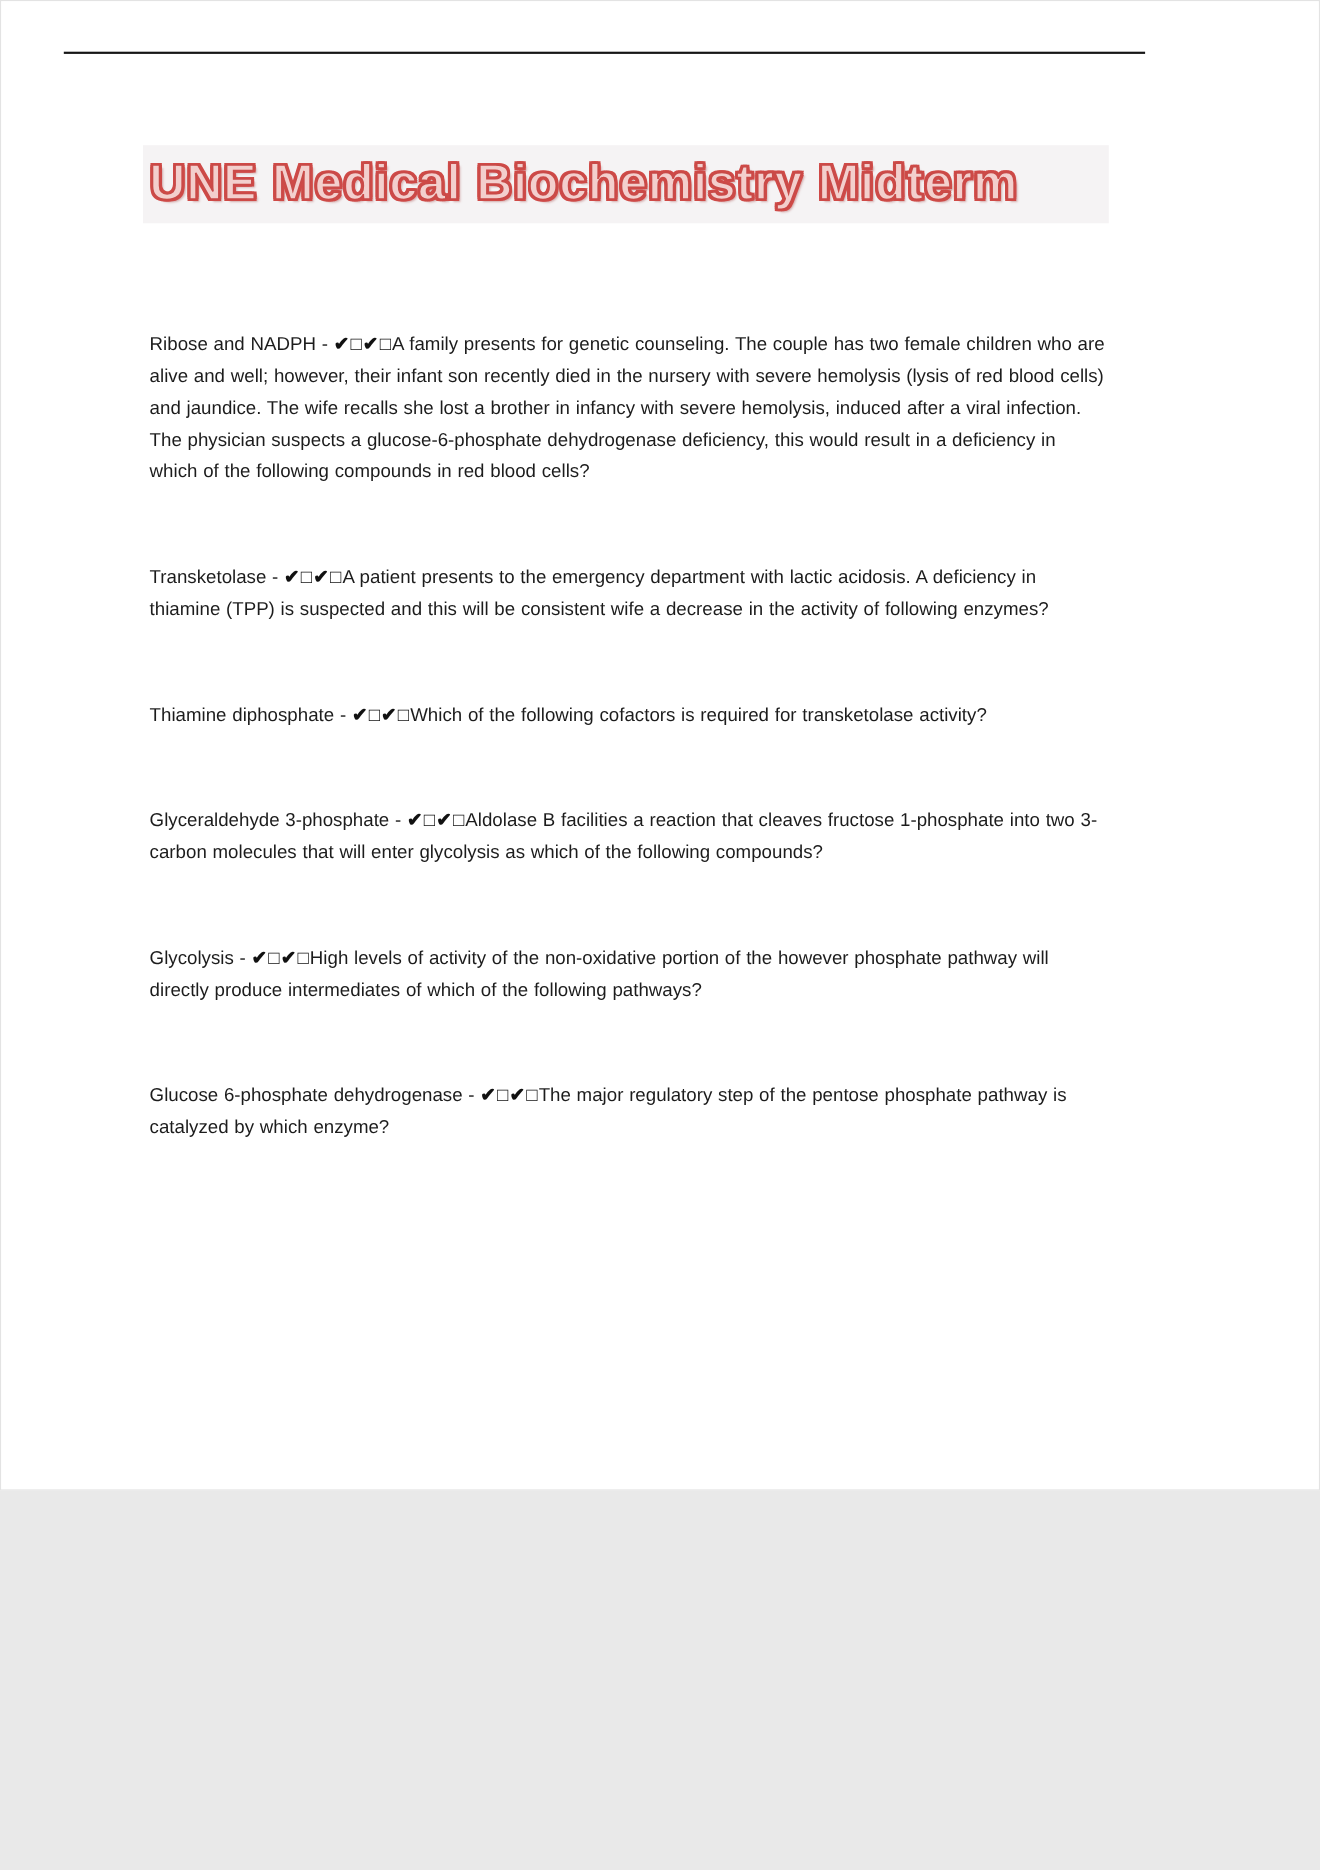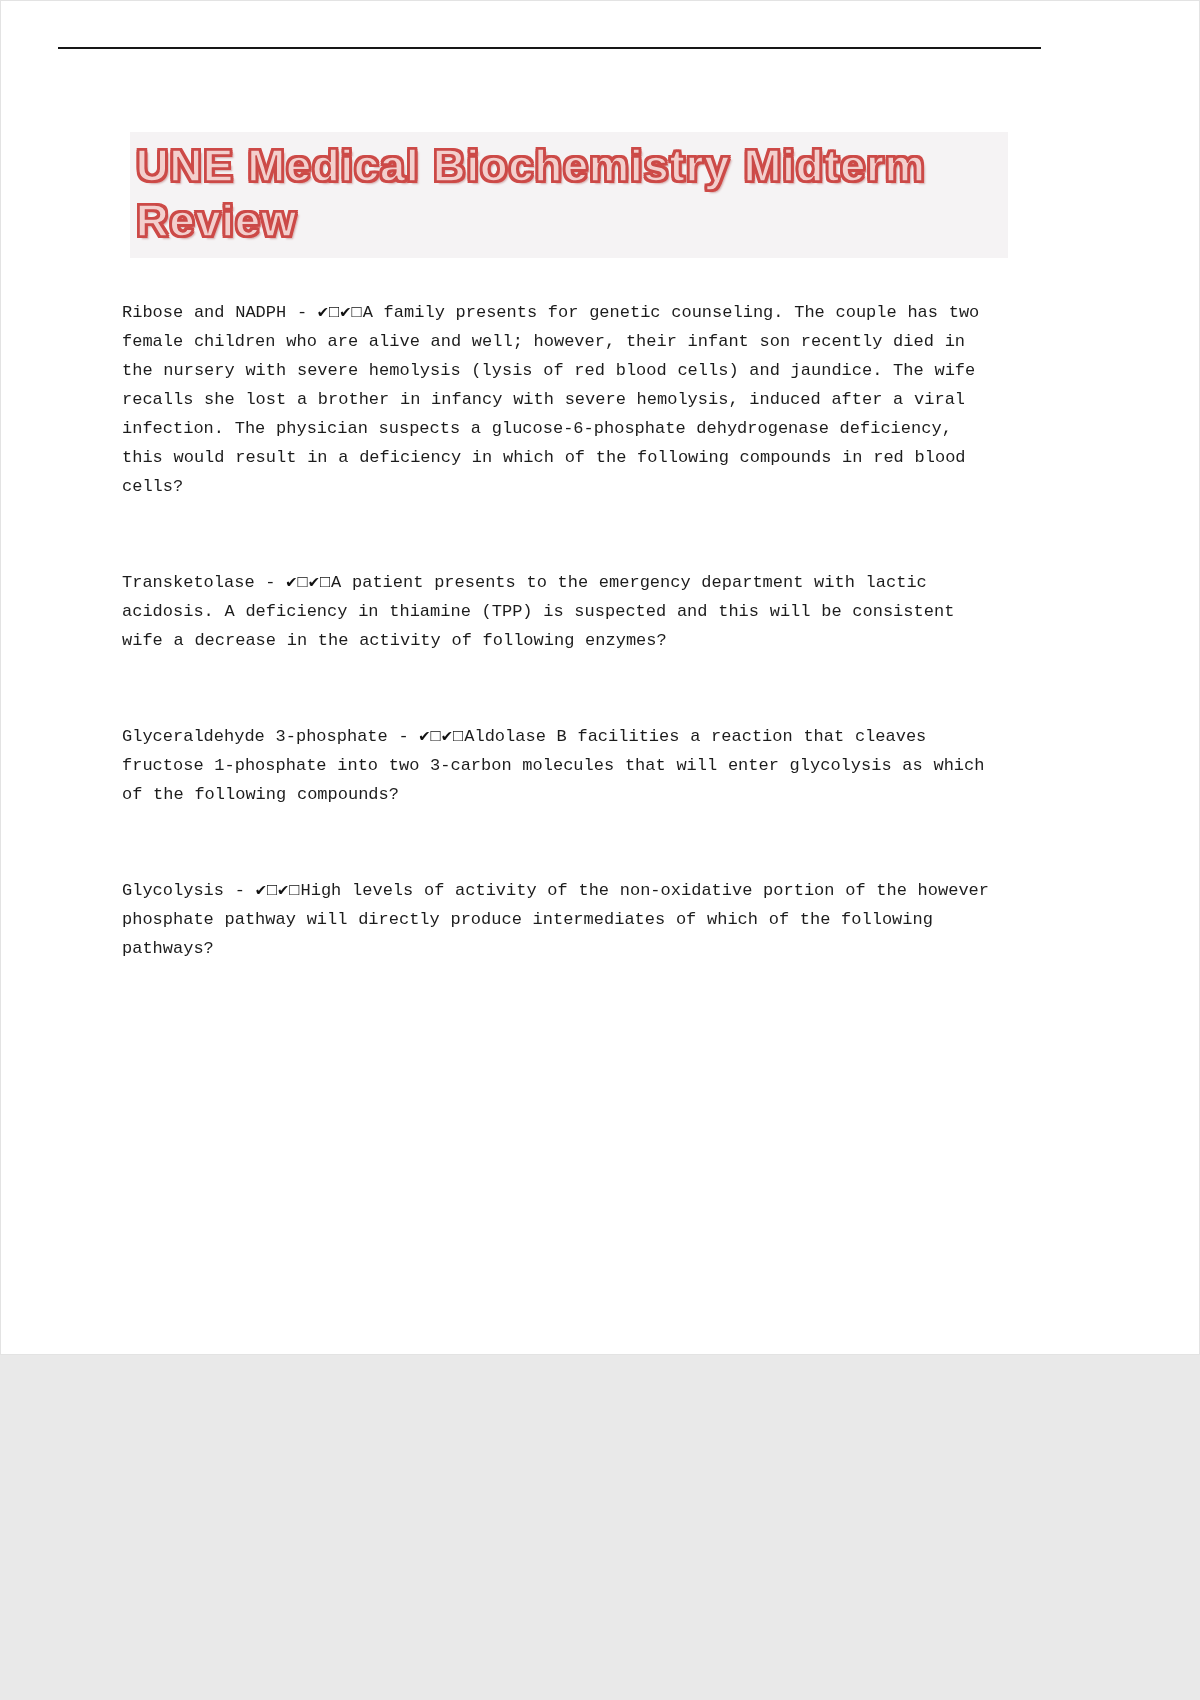--- a/index.html
+++ b/index.html
@@ -81,7 +81,6 @@
 
   <div class="title-block">
     <div class="title-line">UNE Medical Biochemistry Midterm</div>
-    <div class="title-line">Review</div>
   </div>
 
   <div class="content">

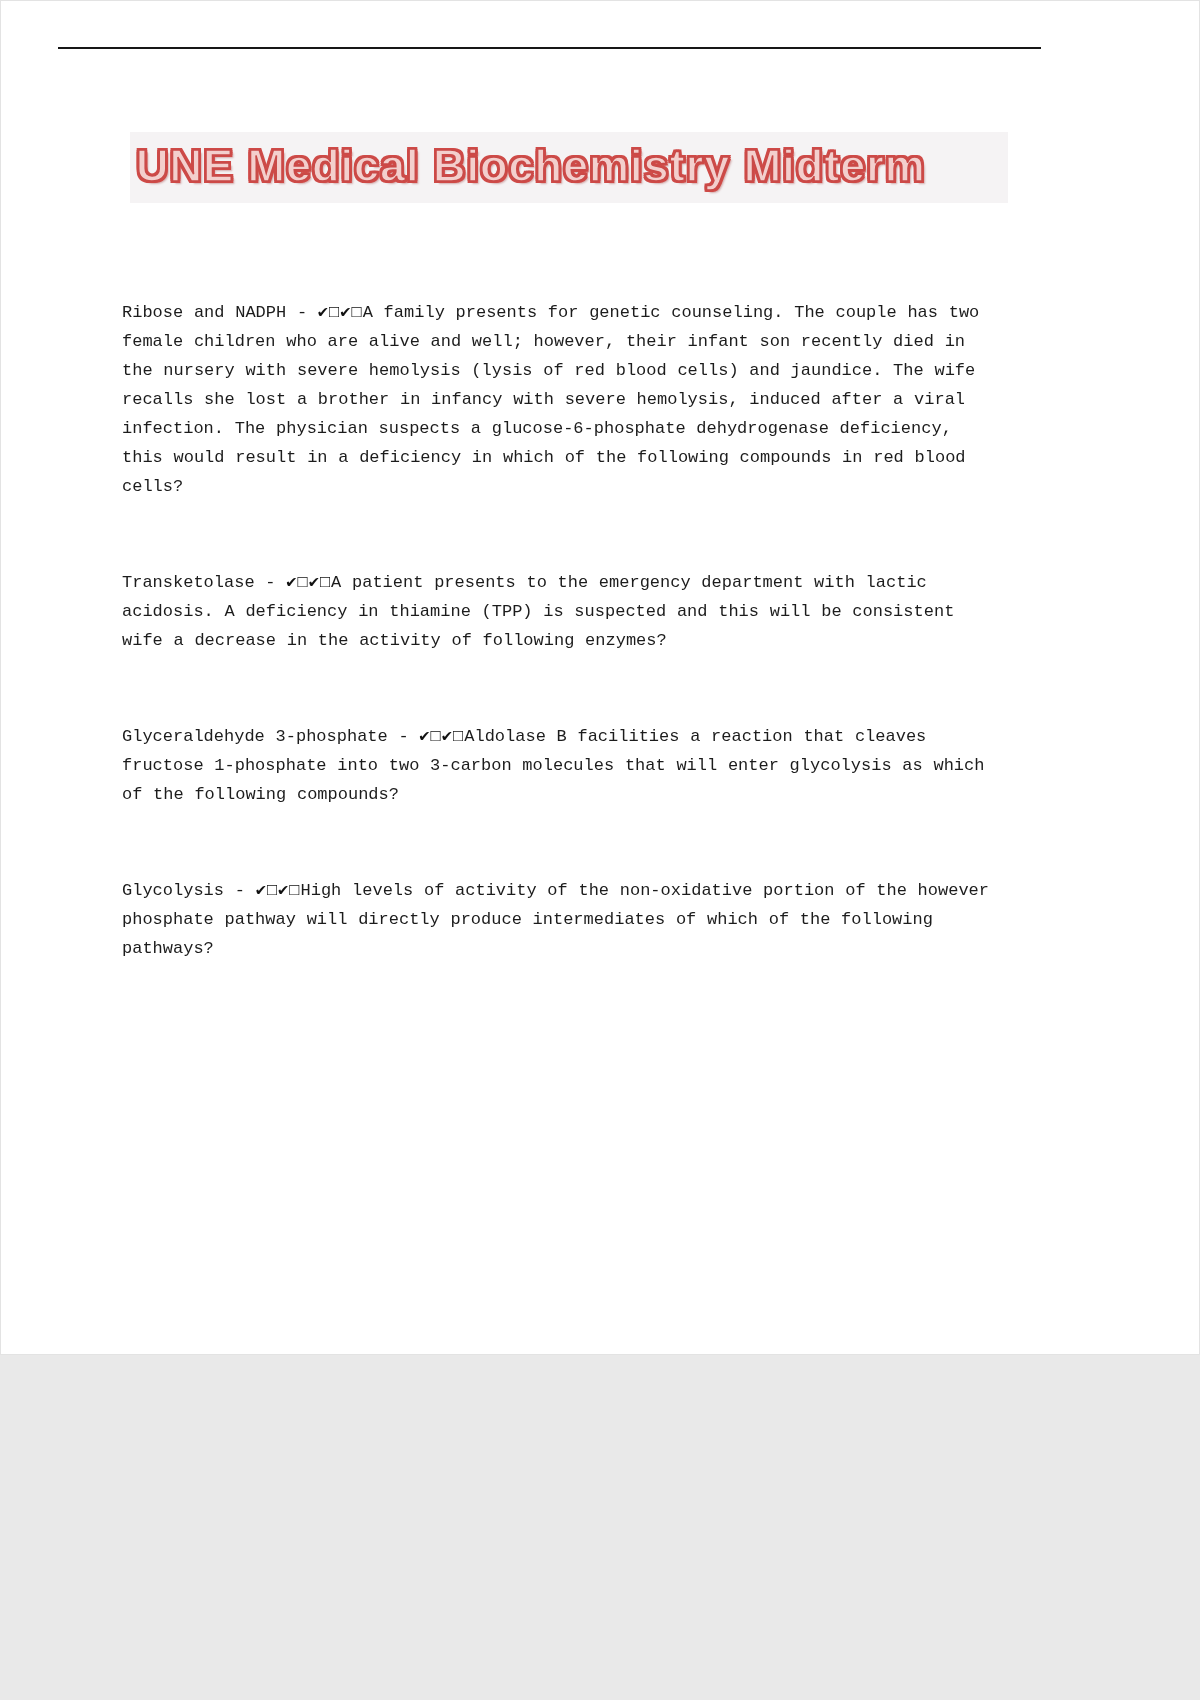--- a/index.html
+++ b/index.html
@@ -54,10 +54,9 @@
 
   .content {
     position: absolute;
-    left: 121px;
+    left: 135px;
     top: 297px;
     width: 872px;
-    font-family: Liberation Mono, monospace;
   }
   .qa {
     margin: 0 0 67px 0;

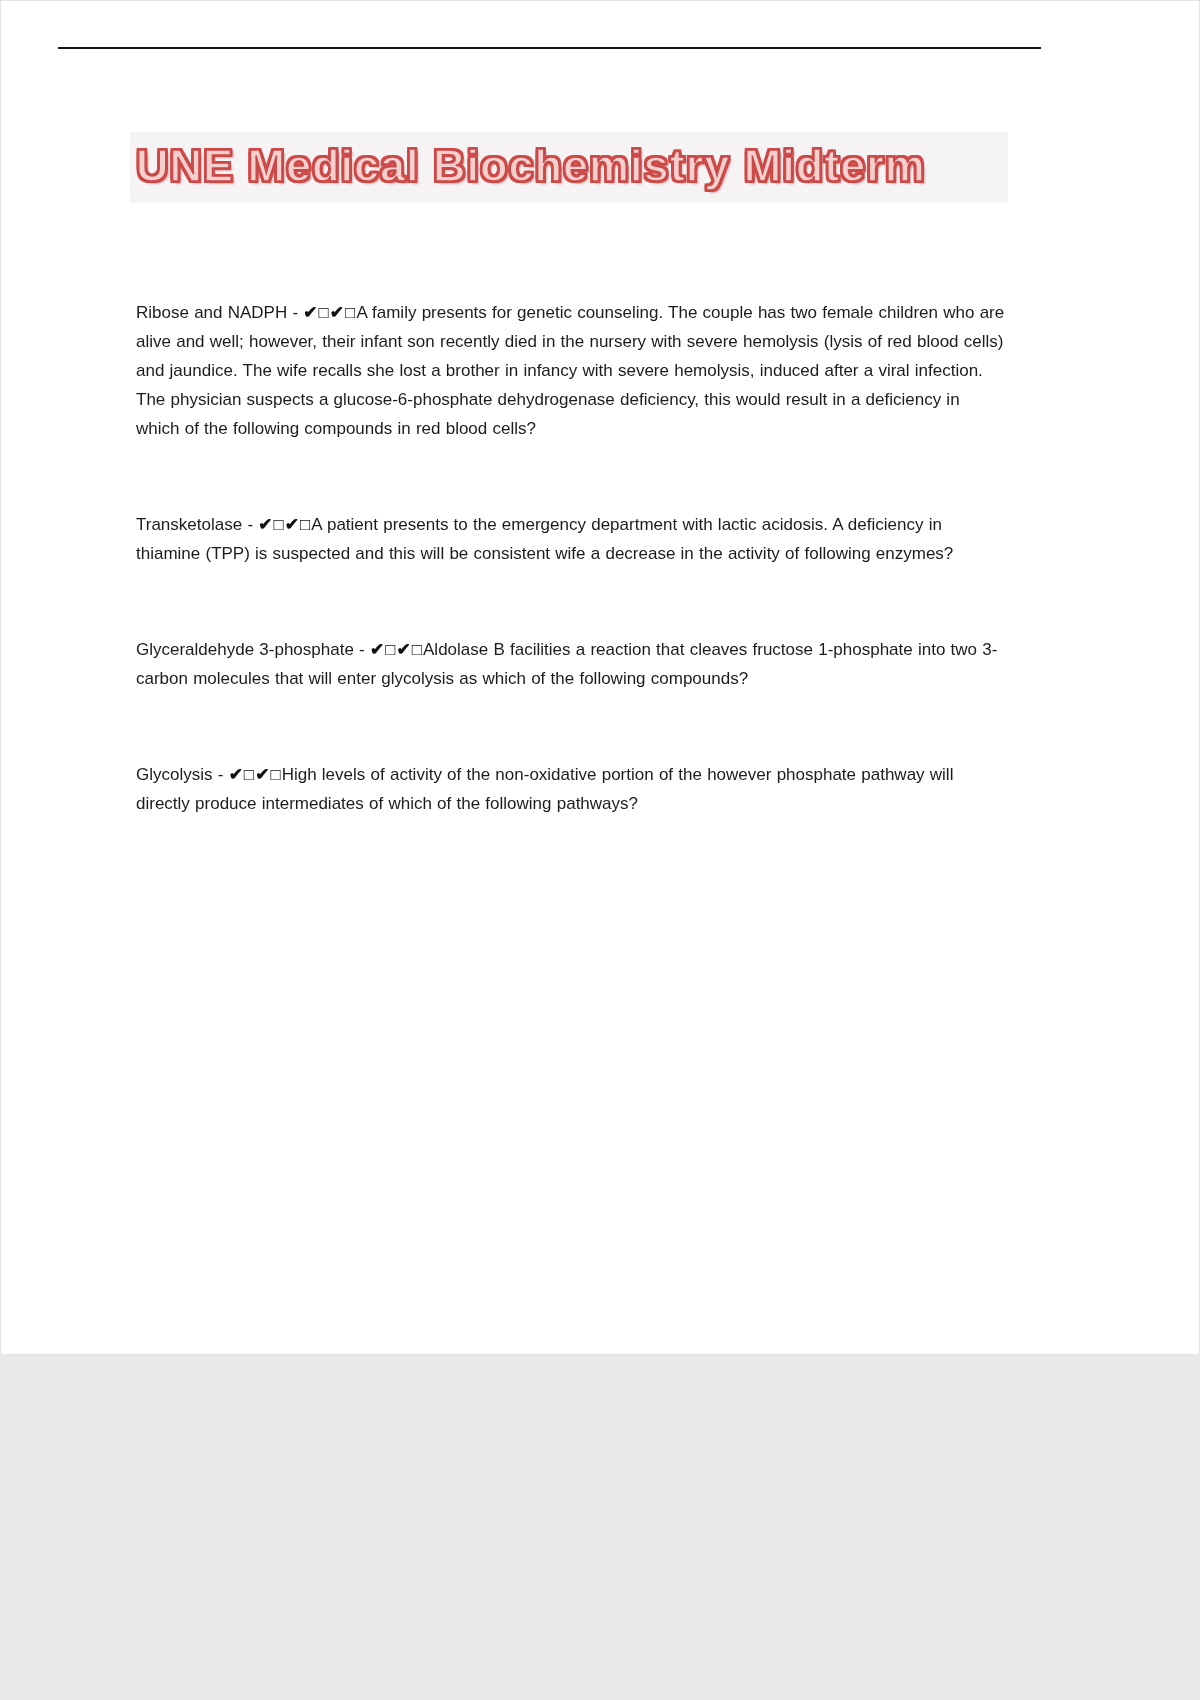--- a/index.html
+++ b/index.html
@@ -89,6 +89,7 @@
     <p class="qa"><span>Transketolase</span><span> - </span><span class="marker">✔□✔□</span><span>A patient presents to the emergency department with lactic acidosis. A deficiency in thiamine (TPP) is suspected and this will be consistent wife a decrease in the activity of following enzymes?</span></p>
 
 
+    <p class="qa"><span>Thiamine diphosphate</span><span> - </span><span class="marker">✔□✔□</span><span>Which of the following cofactors is required for transketolase activity?</span></p>
 
     <p class="qa"><span>Glyceraldehyde 3-phosphate</span><span> - </span><span class="marker">✔□✔□</span><span>Aldolase B facilities a reaction that cleaves fructose 1-phosphate into two 3-carbon molecules that will enter glycolysis as which of the following compounds?</span></p>
 

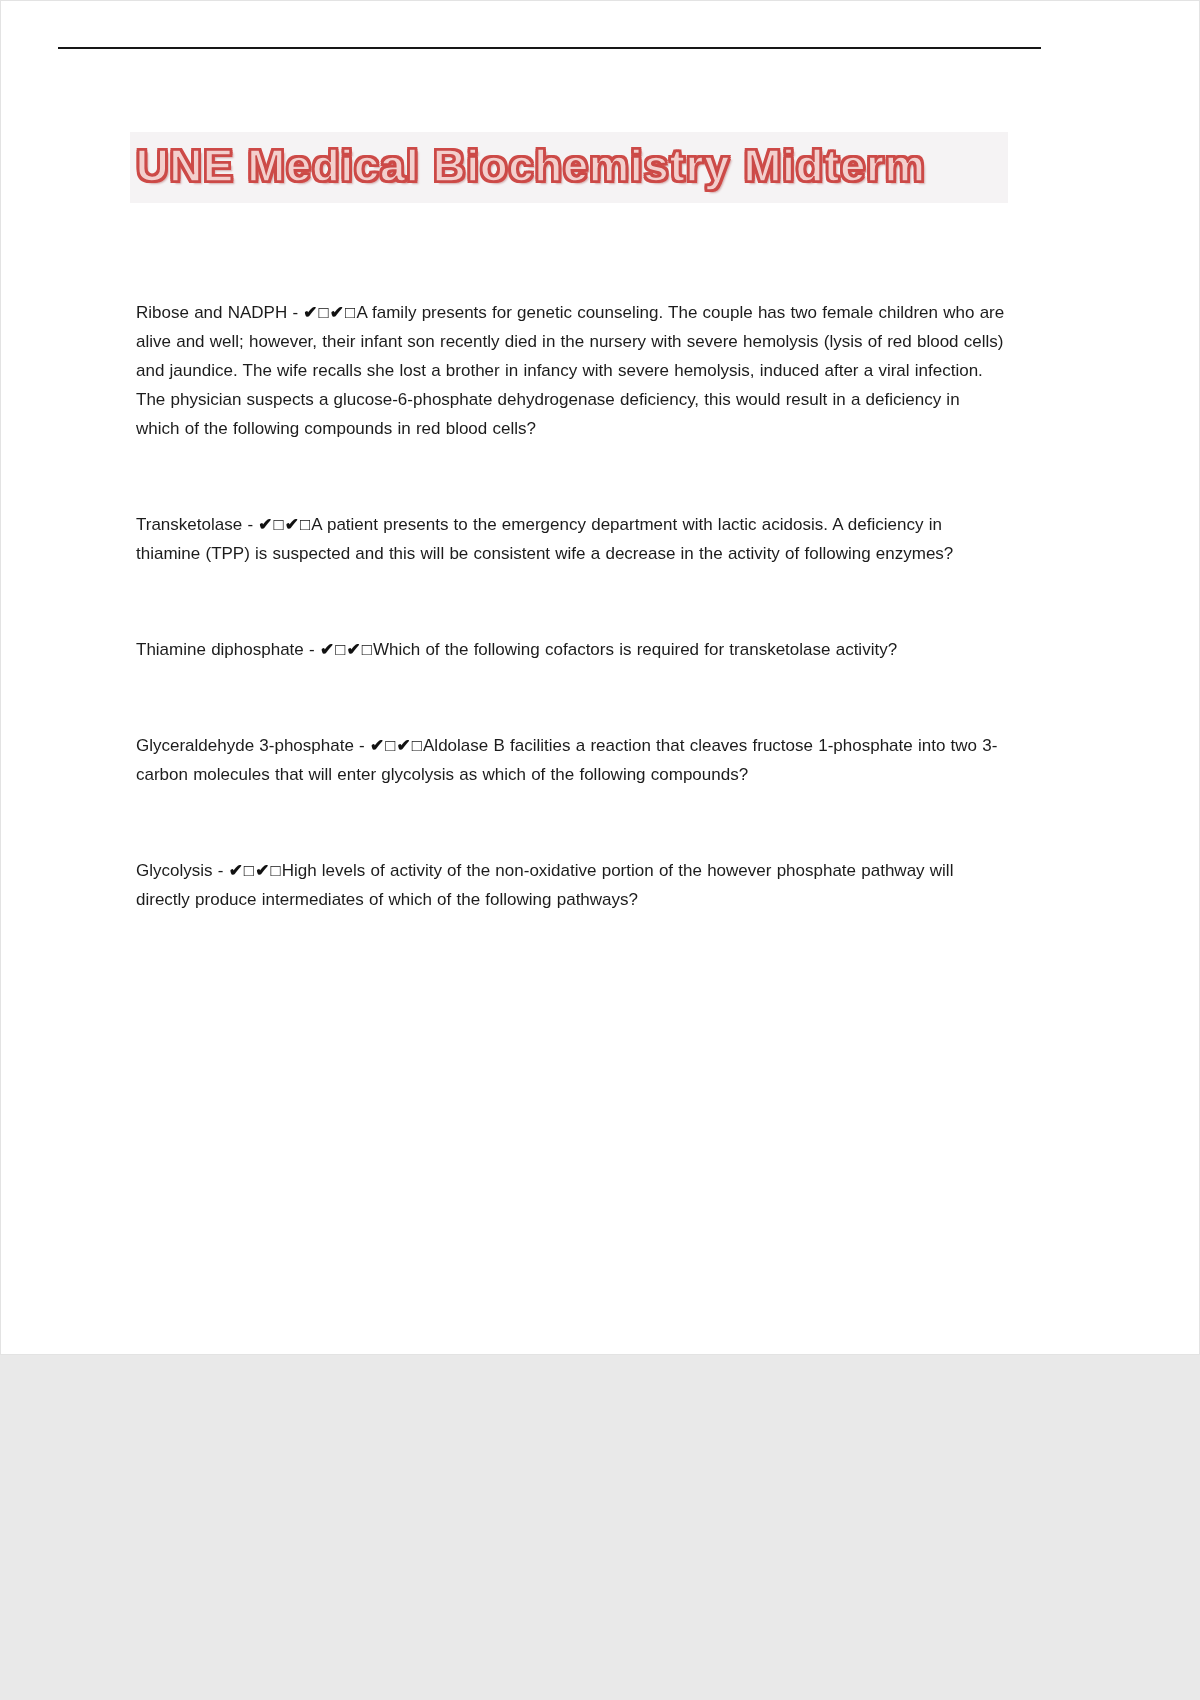--- a/index.html
+++ b/index.html
@@ -95,6 +95,7 @@
 
     <p class="qa"><span>Glycolysis</span><span> - </span><span class="marker">✔□✔□</span><span>High levels of activity of the non-oxidative portion of the however phosphate pathway will directly produce intermediates of which of the following pathways?</span></p>
 
+    <p class="qa"><span>Glucose 6-phosphate dehydrogenase</span><span> - </span><span class="marker">✔□✔□</span><span>The major regulatory step of the pentose phosphate pathway is catalyzed by which enzyme?</span></p>
 
 
   </div>

